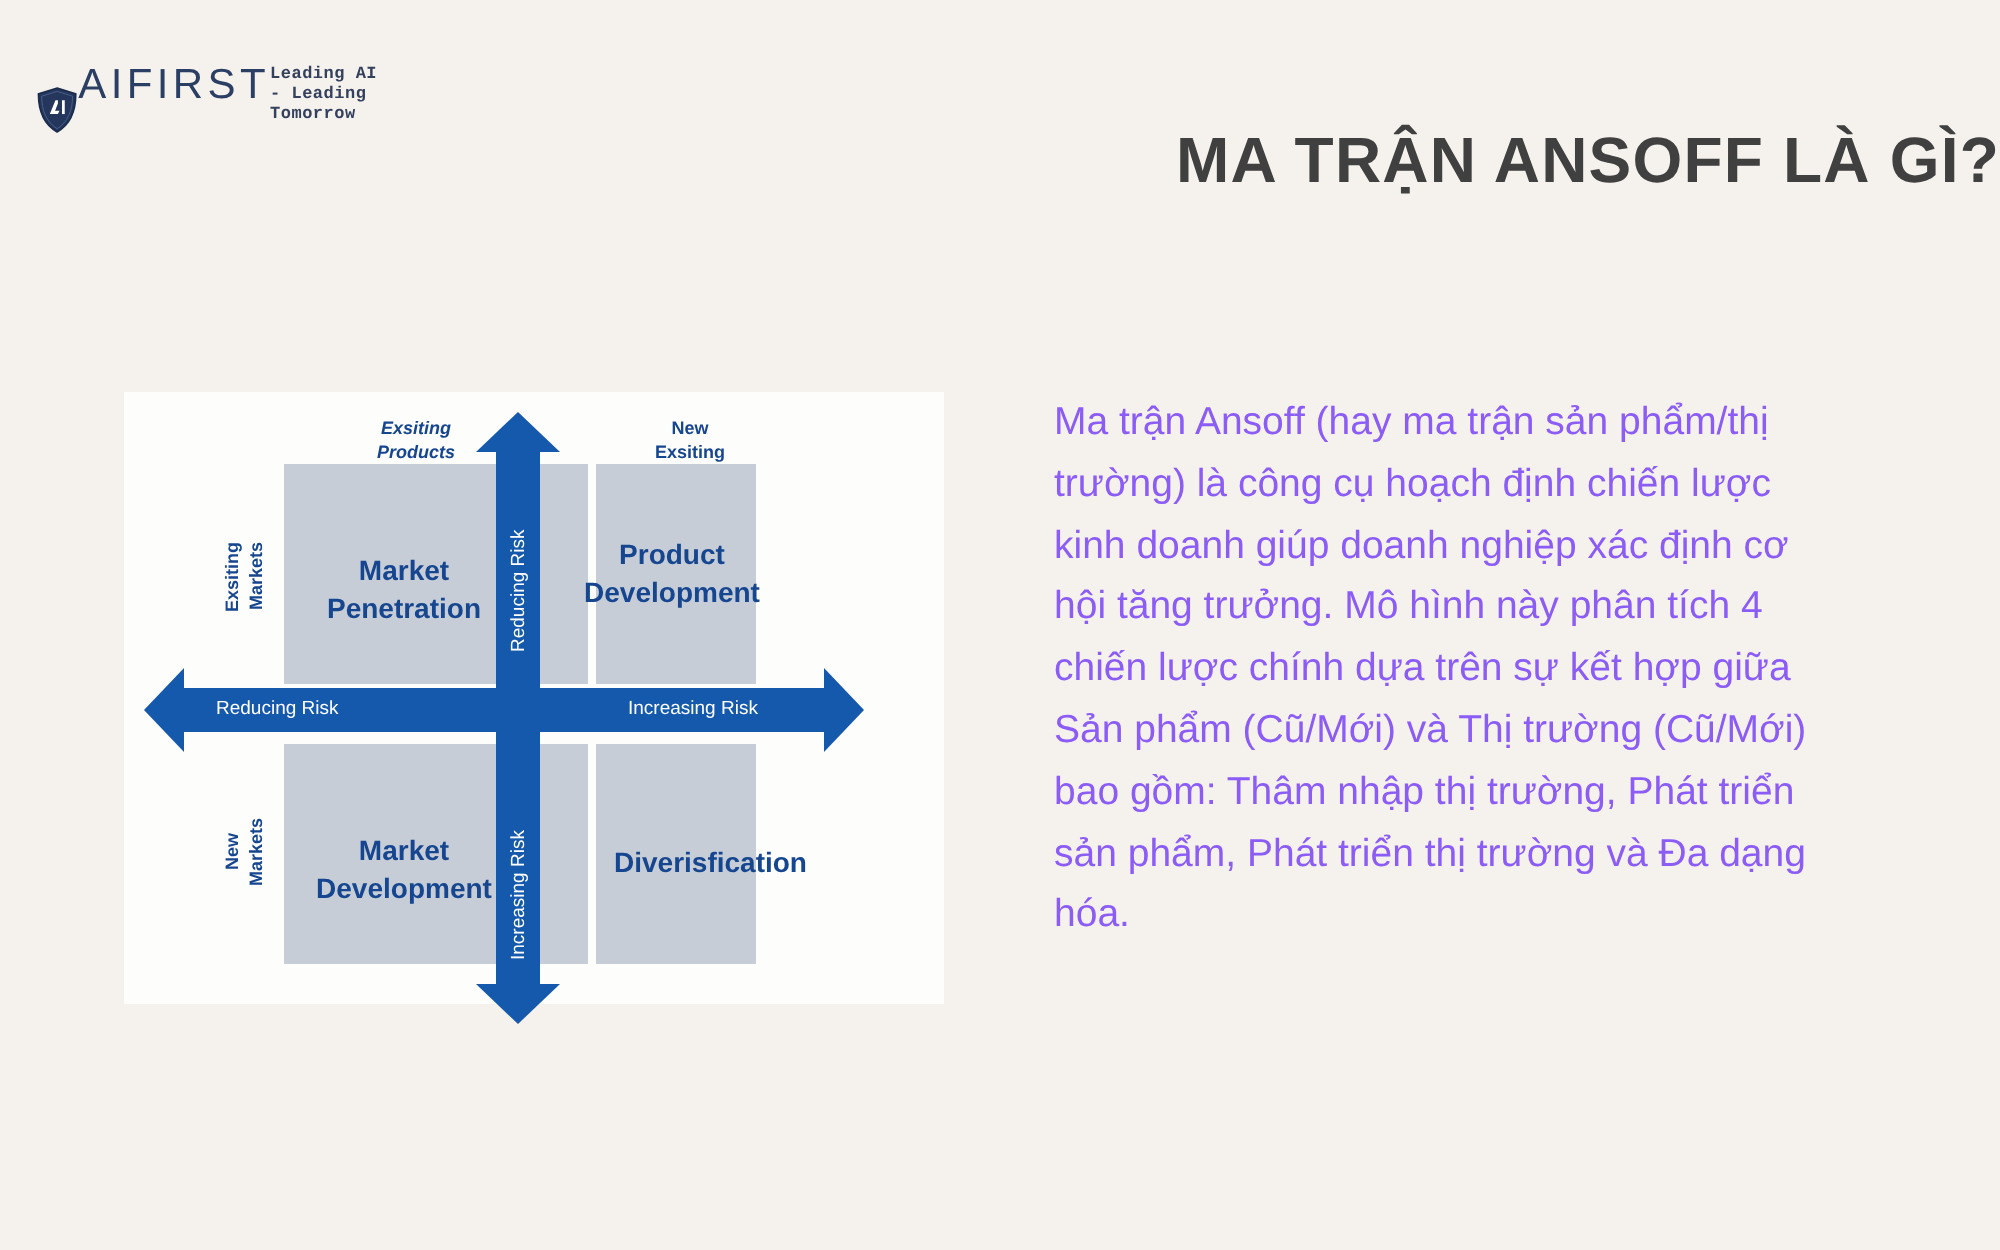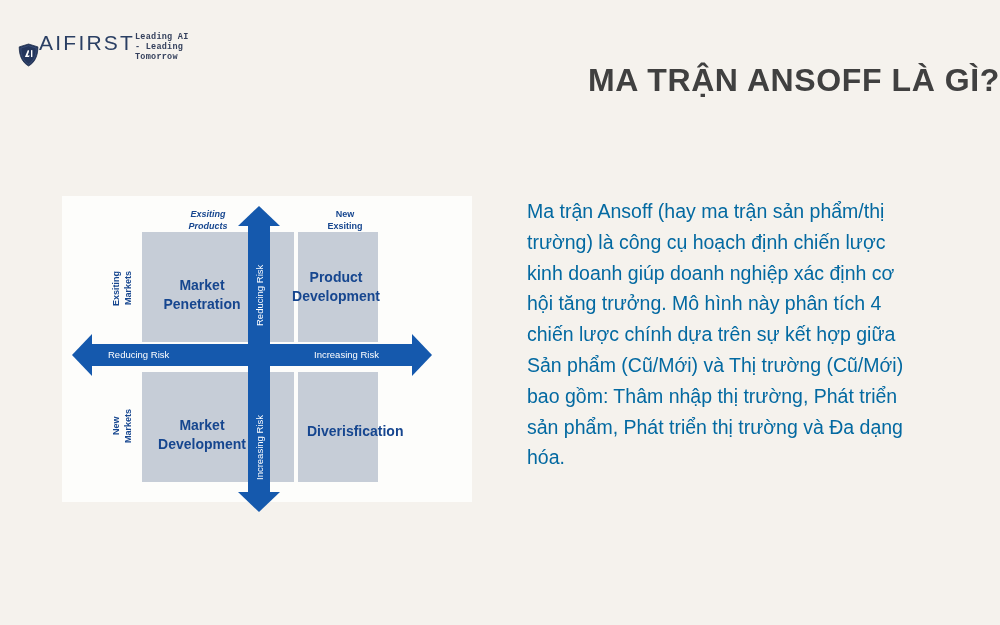--- a/index.html
+++ b/index.html
@@ -165,7 +165,7 @@
     width:390px;
     font-size:19.5px;
     line-height:1.58;
-    color:#0369a1;
+    color:#8b5cf6;
     font-family:"Liberation Sans", sans-serif;
   }
 </style>

